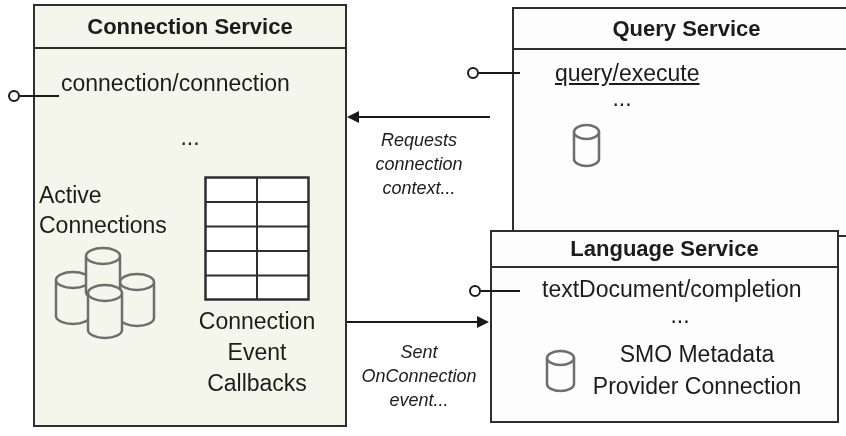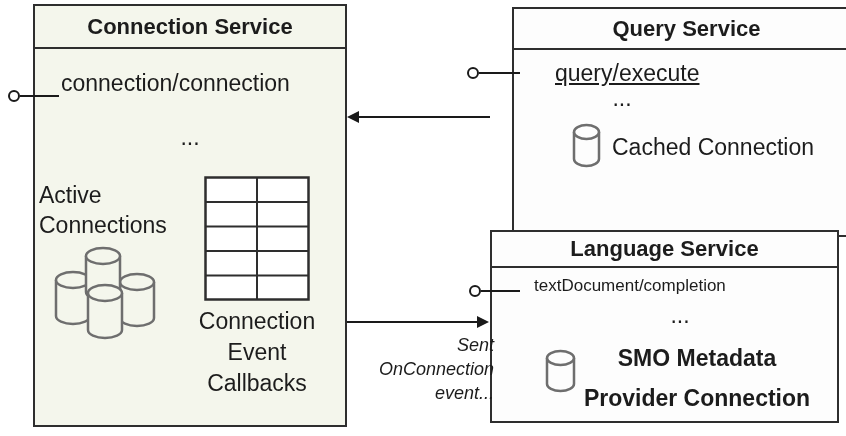--- a/index.html
+++ b/index.html
@@ -155,6 +155,9 @@
 
   <div class="arrow-line" style="left:357px; top:116px; width:133px;"></div>
   <div class="arrow-head-left" style="left:347px; top:111px;"></div>
+  <div class="arrow-label requests-label">Requests
+connection
+context...</div>
 
   <div class="arrow-line" style="left:347px; top:321px; width:131px;"></div>
   <div class="arrow-head-right" style="left:477px; top:316px;"></div>

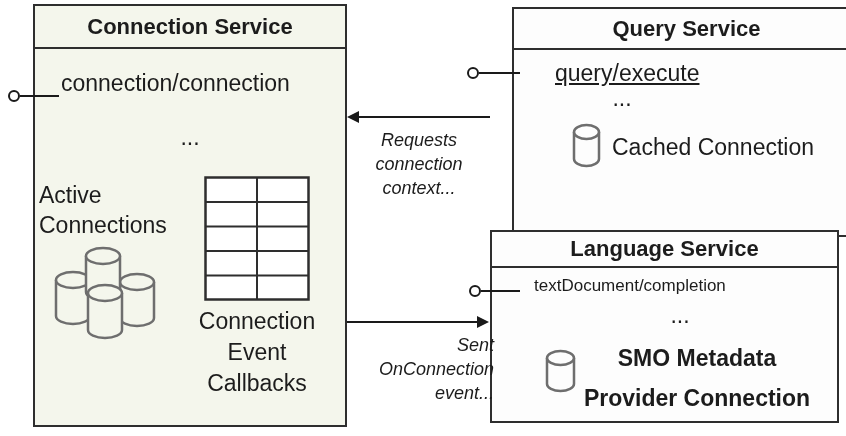--- a/index.html
+++ b/index.html
@@ -127,7 +127,6 @@
         <ellipse cx="14.5" cy="9" rx="12.5" ry="7"></ellipse>
       </g>
     </svg>
-    <div class="q-cached">Cached Connection</div>
   </section>
 
   <section class="box lang-box">

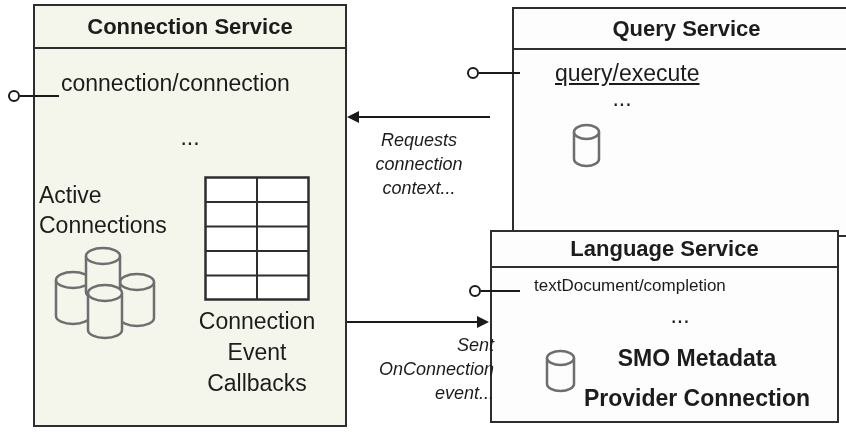--- a/index.html
+++ b/index.html
@@ -45,7 +45,7 @@
   
   .lang-box { left: 490px; top: 230px; width: 349px; height: 193px; background: var(--service-fill); }
   .lang-box .box-header { height: 36px; }
-  .l-method { position: absolute; left: 42px; top: 44px; font-size: 17px; }
+  .l-method { position: absolute; left: 50px; top: 44px; font-size: 23px; }
   .l-ellipsis { position: absolute; left: 173px; top: 70px; width: 30px; text-align: center; font-size: 23px; }
   .l-cyl { position: absolute; left: 53px; top: 117px; }
   .l-smo { position: absolute; left: 85px; top: 106px; width: 240px; text-align: center;

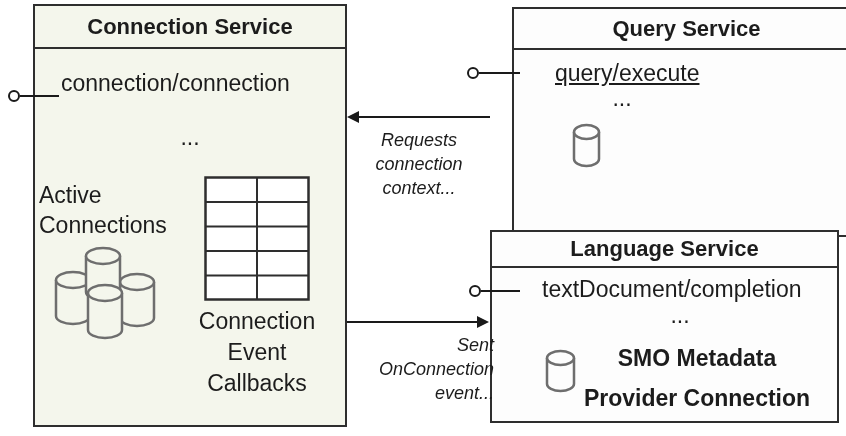--- a/index.html
+++ b/index.html
@@ -65,7 +65,7 @@
   .arrow-label { position: absolute; font-style: italic; font-size: 18px; line-height: 24px;
                  text-align: center; white-space: pre-line; color: var(--text); }
   .requests-label { left: 344px; top: 128px; width: 150px; }
-  .sent-label { left: 344px; top: 333px; width: 150px; text-align: right; }
+  .sent-label { left: 344px; top: 340px; width: 150px; }
 
   
   .cyl { stroke: var(--icon-stroke); stroke-width: 2.5; }

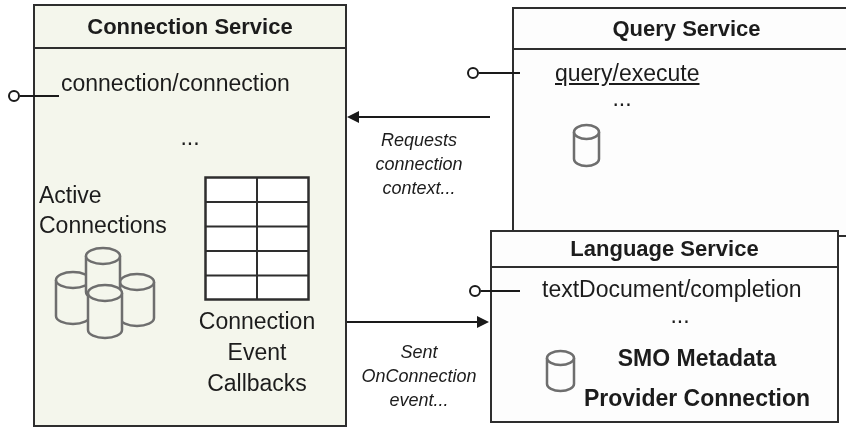--- a/index.html
+++ b/index.html
@@ -49,7 +49,7 @@
   .l-ellipsis { position: absolute; left: 173px; top: 70px; width: 30px; text-align: center; font-size: 23px; }
   .l-cyl { position: absolute; left: 53px; top: 117px; }
   .l-smo { position: absolute; left: 85px; top: 106px; width: 240px; text-align: center;
-           font-size: 23px; line-height: 40px; white-space: pre-line; font-weight: bold; }
+           font-size: 23px; line-height: 32px; white-space: pre-line; }
 
   
   .lollipop-circle { position: absolute; width: 12px; height: 12px; border: 2px solid var(--line);

